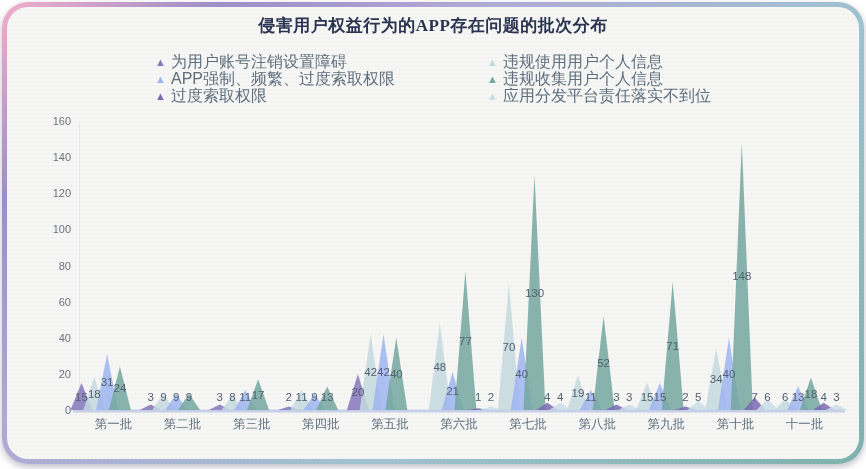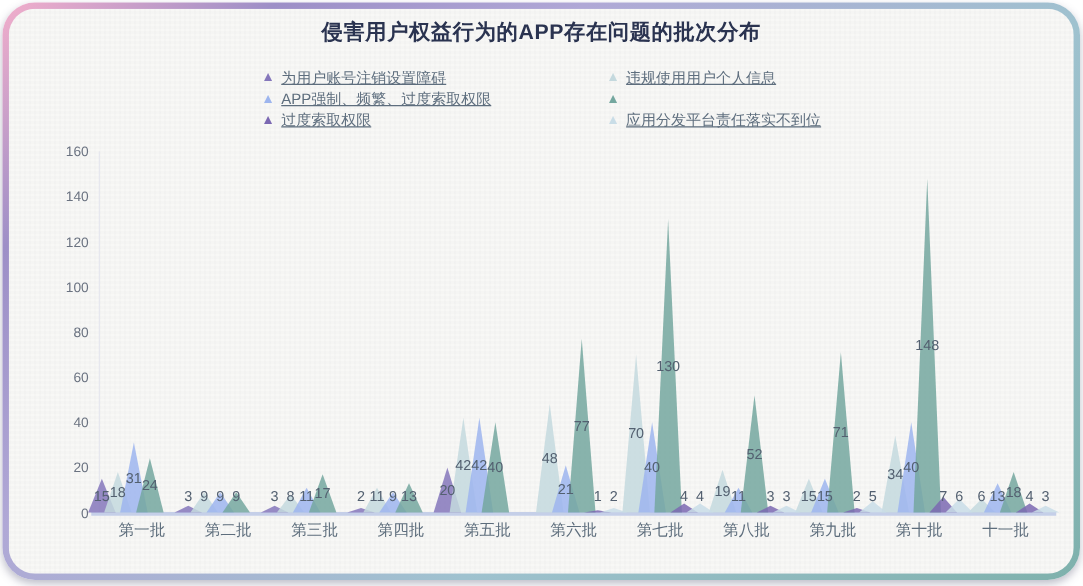--- a/index.html
+++ b/index.html
@@ -13,7 +13,7 @@
                      repeating-linear-gradient(90deg,rgba(90,90,110,.018) 0 2px,transparent 2px 4px);
     overflow:hidden;}
   .title{position:absolute;top:7px;left:0;right:0;text-align:center;
-    font-size:17px;font-weight:bold;color:#2a3350;letter-spacing:.5px;}
+    font-size:17px;font-weight:bold;color:#2a3350;letter-spacing:.5px;font-family:Liberation Serif, serif;}
   .legend{position:absolute;top:47px;left:0;right:0;display:flex;justify-content:center;gap:92px;}
   .legend-col{display:flex;flex-direction:column;}
   .legend-item{display:flex;align-items:center;height:17px;cursor:pointer;}

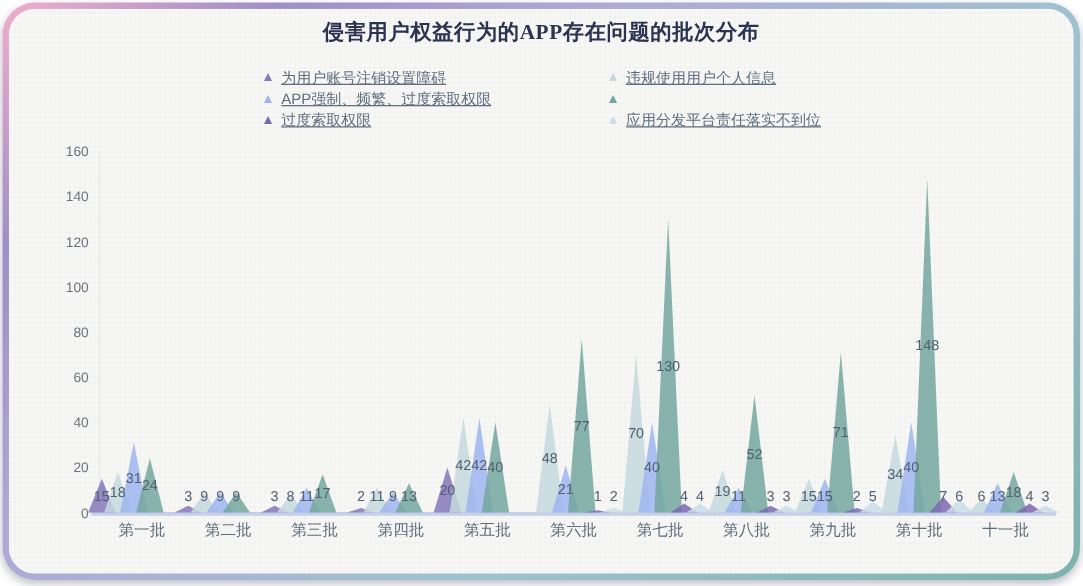--- a/index.html
+++ b/index.html
@@ -18,7 +18,7 @@
   .legend-col{display:flex;flex-direction:column;}
   .legend-item{display:flex;align-items:center;height:17px;cursor:pointer;}
   .legend-item .marker{font-size:11px;line-height:11px;margin-right:5px;}
-  .legend-item .ltext{font-size:12px;color:#5e6e7e;text-decoration:underline;}
+  .legend-item .ltext{font-size:16px;color:#5e6e7e;}
   svg{position:absolute;left:0;top:0;}
   .ytick{font-size:11px;fill:#6a7280;}
   .xlabel{font-size:12.5px;fill:#5d6d7c;}

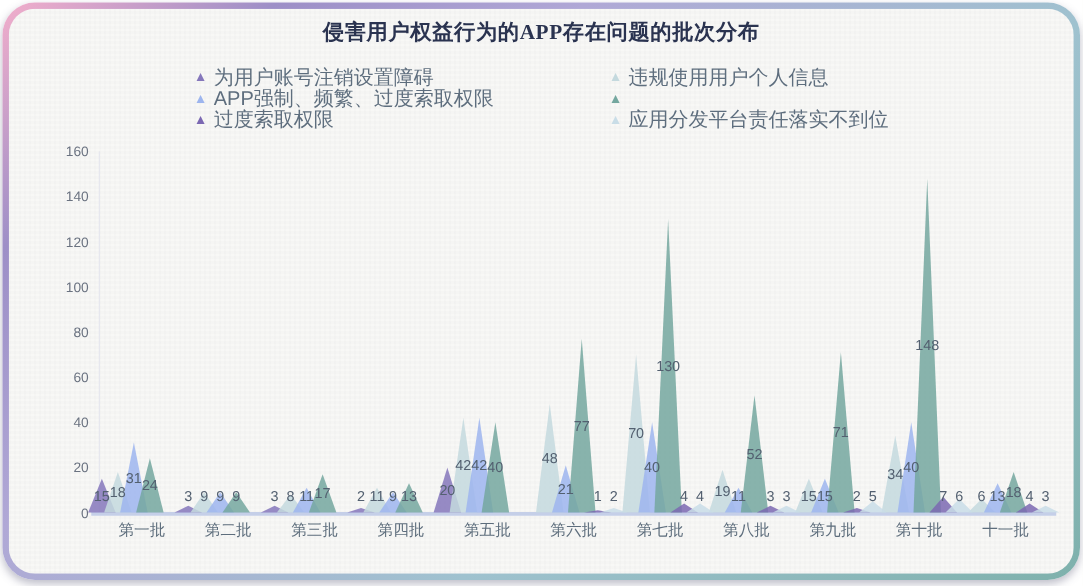--- a/index.html
+++ b/index.html
@@ -53,6 +53,7 @@
           </div>
           <div class="legend-item">
             <span class="marker" style="color: rgb(116, 167, 159);">▲</span>
+            <span class="ltext">违规收集用户个人信息</span>
           </div>
           <div class="legend-item">
             <span class="marker" style="color: rgb(201, 221, 231);">▲</span>

